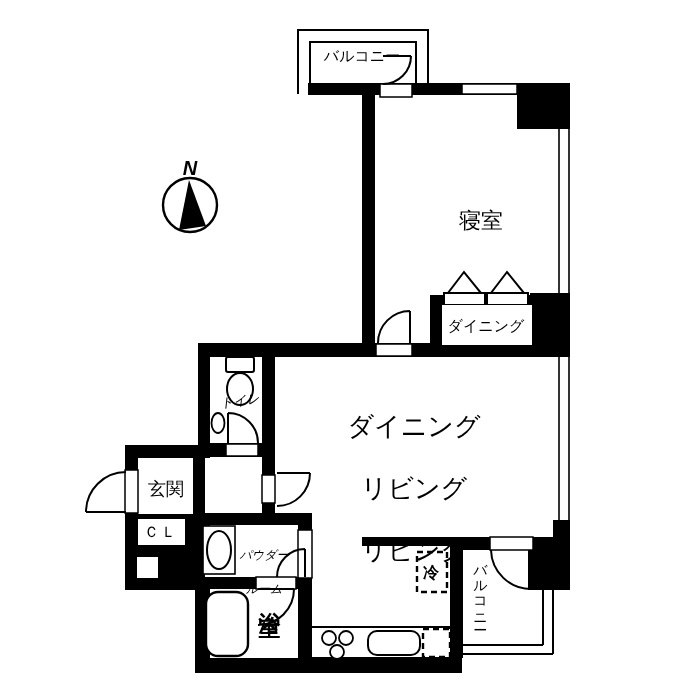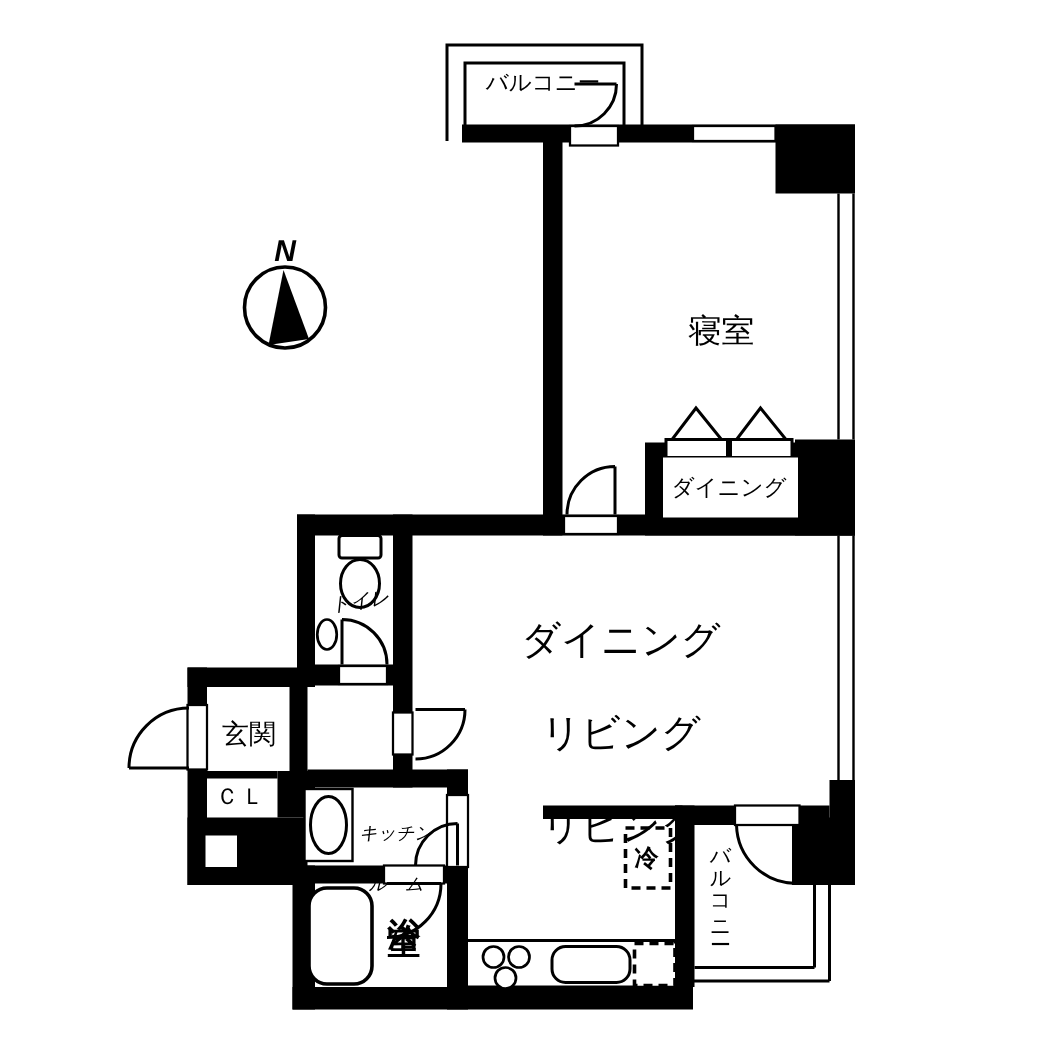--- a/index.html
+++ b/index.html
@@ -159,7 +159,7 @@
   <div class="lbl" style="left:131px;top:523px;width:60px;font-size:15px;font-weight:400;letter-spacing:2px;">ＣＬ</div>
 
   <div class="lbl" style="left:224px;top:530px;width:80px;font-size:12px;font-style:italic;line-height:17px;">
-    <div>キッチン</div>
+    <div>パウダー</div>
     <div>ルーム</div>
   </div>
 

